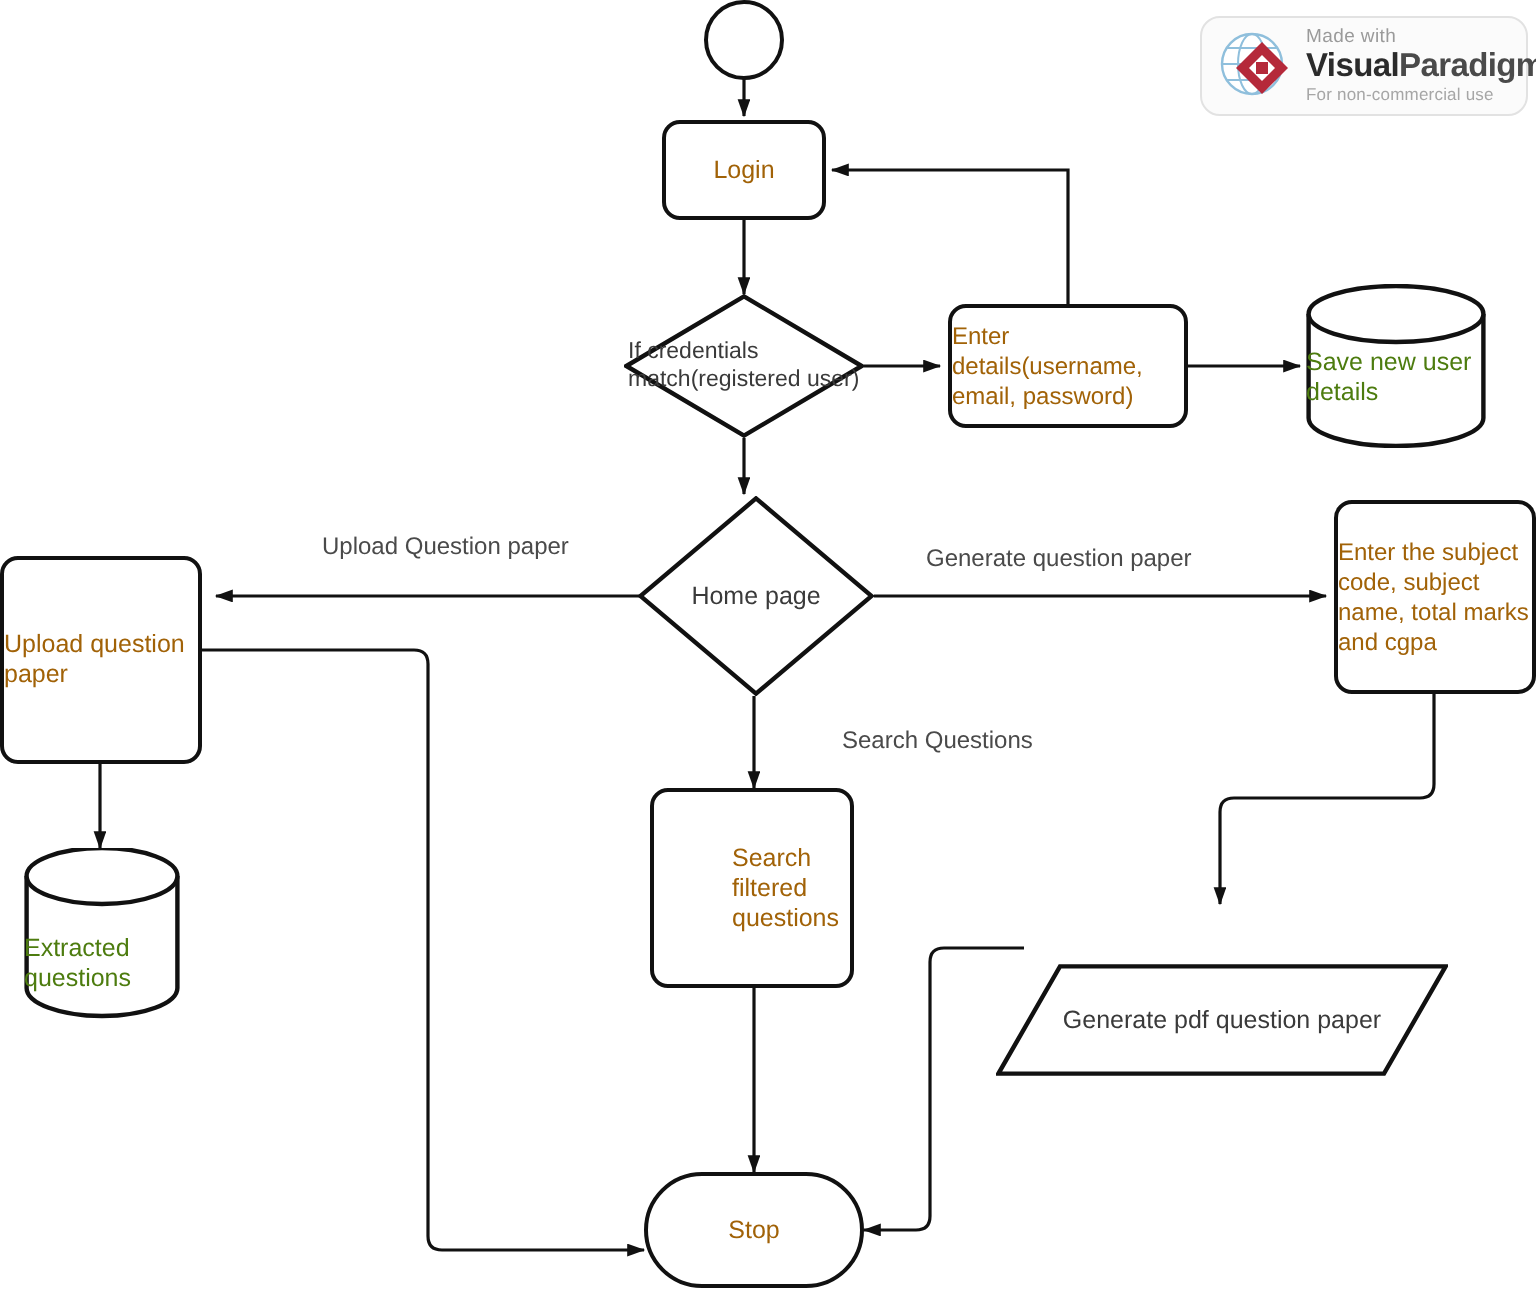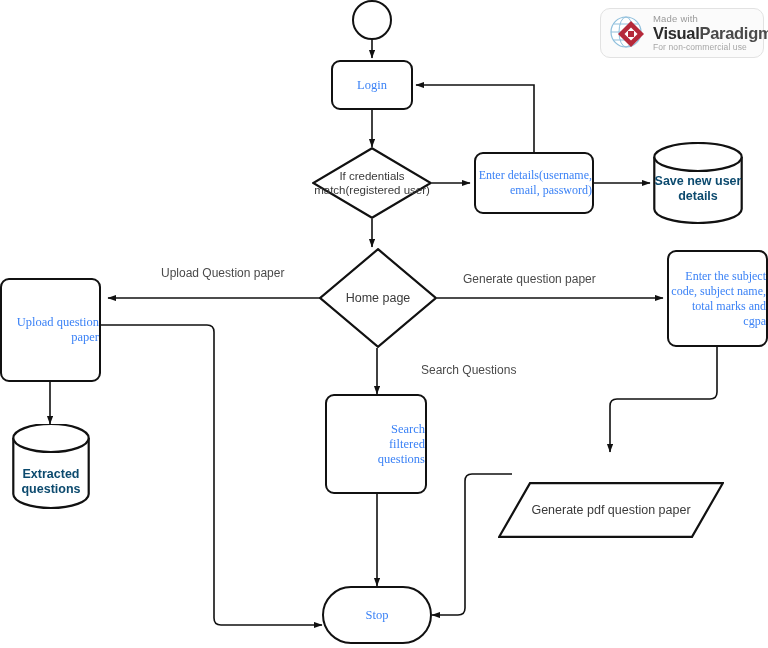--- a/index.html
+++ b/index.html
@@ -28,12 +28,11 @@
     display: flex;
     align-items: center;
     justify-content: center;
-    text-align: right;
-    color: #3b82f6;
+    text-align: left;
+    color: #a16207;
     font-size: 12.5px;
     line-height: 15px;
     background: #ffffff;
-    font-family: Liberation Serif, serif;
   }
   .proc {
     border: 2px solid #111;

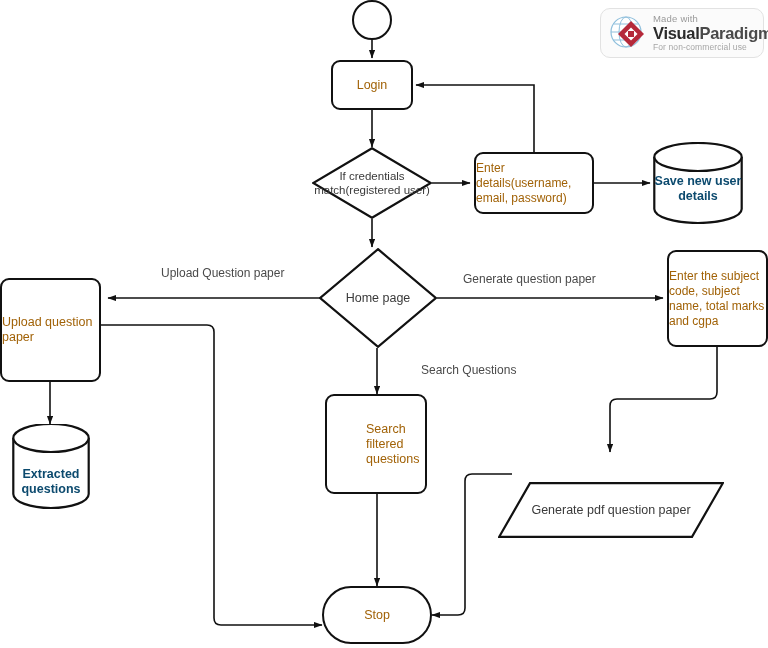--- a/index.html
+++ b/index.html
@@ -58,7 +58,6 @@
     display: flex;
     align-items: center;
     justify-content: center;
-    text-align: center;
     color: #3a3a3a;
     font-size: 12.5px;
     line-height: 15px;

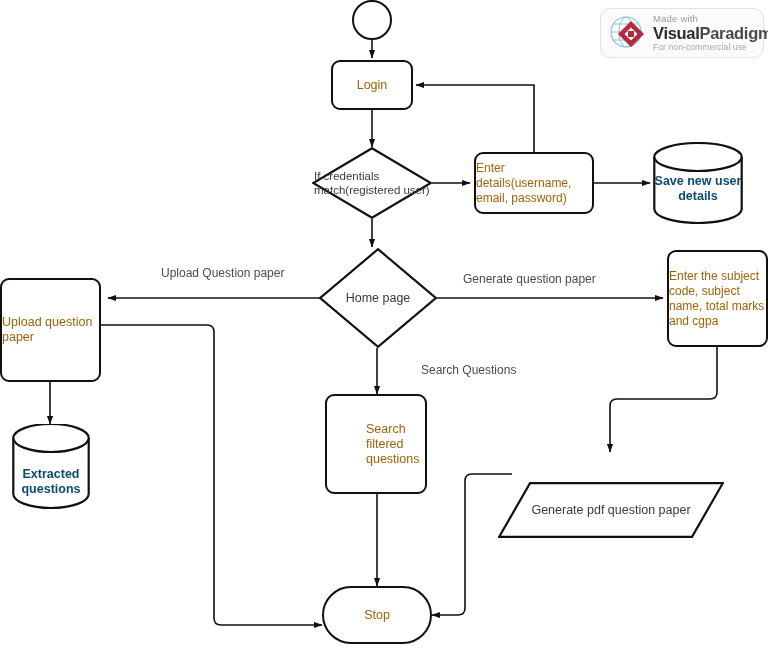--- a/index.html
+++ b/index.html
@@ -73,11 +73,10 @@
     display: flex;
     align-items: center;
     justify-content: center;
-    text-align: center;
-    color: #0c4a6e;
+    text-align: left;
+    color: #4d7c0f;
     font-size: 12.5px;
     line-height: 15px;
-    font-weight: bold;
   }
   .para {
     position: absolute;

